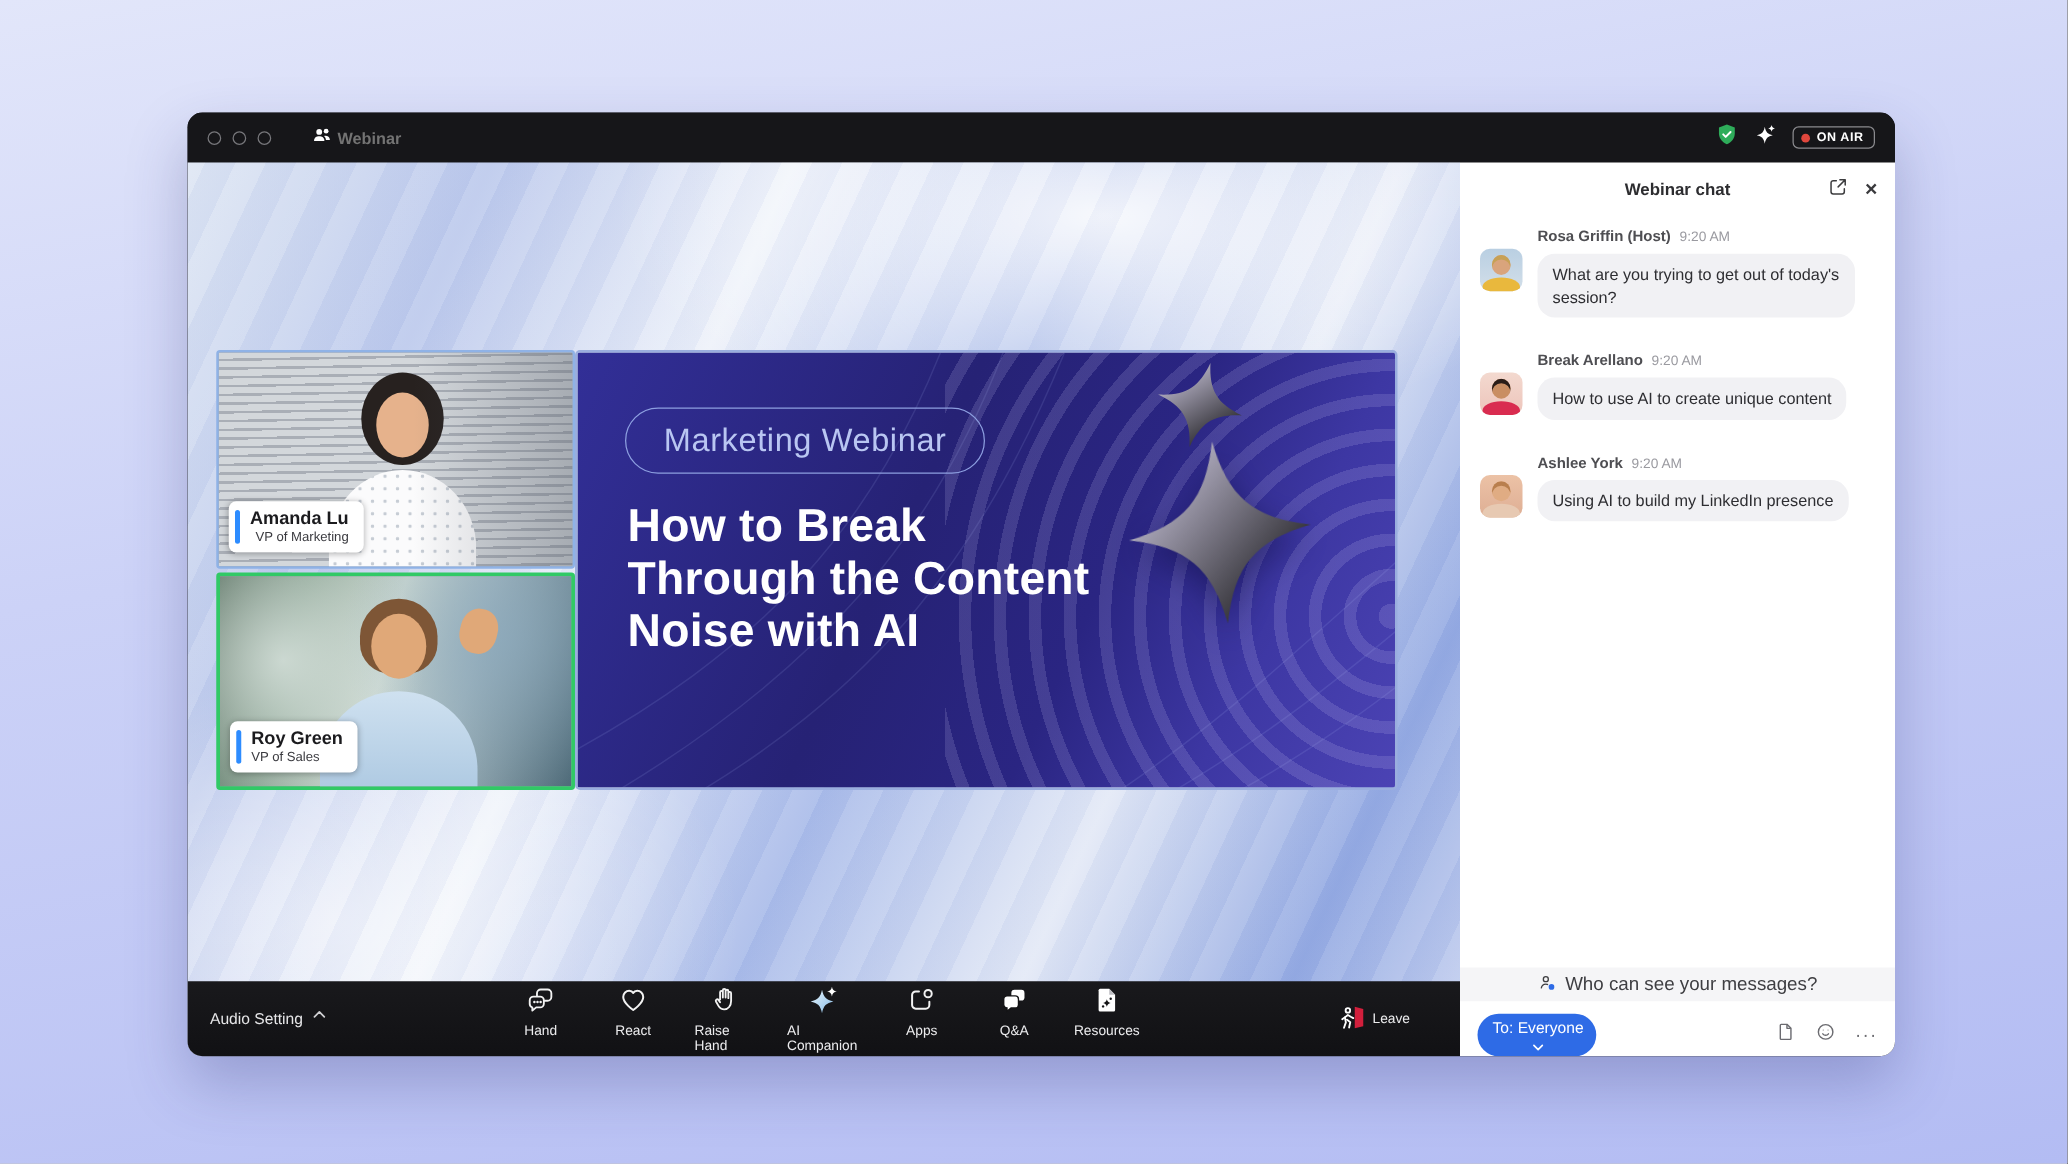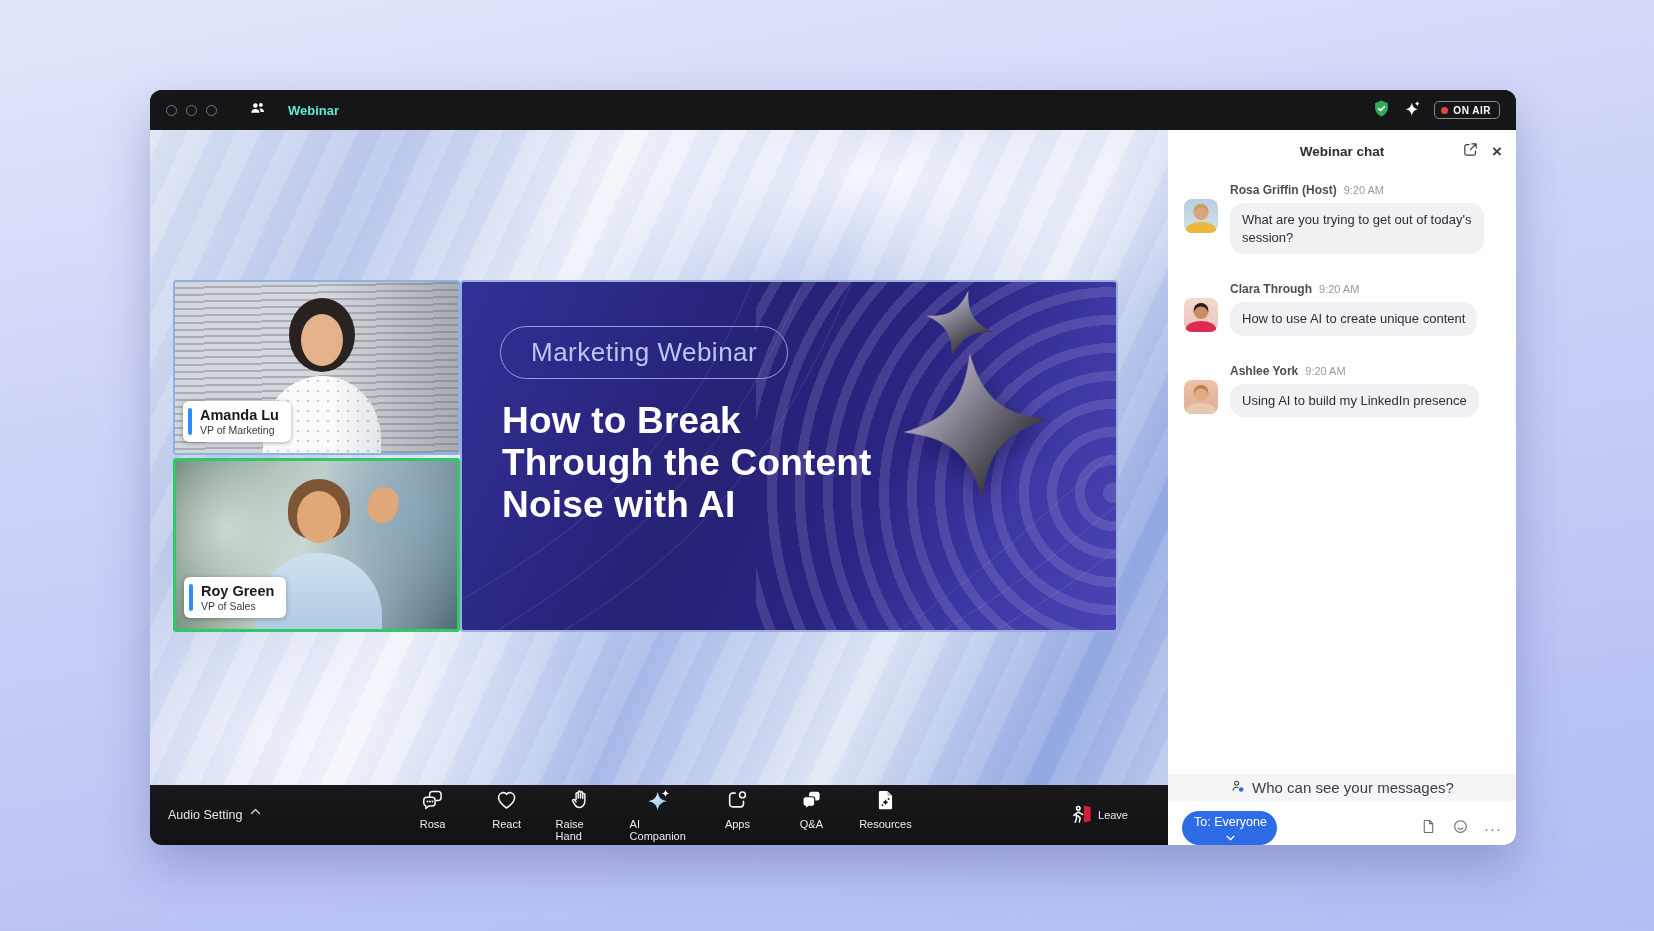--- a/index.html
+++ b/index.html
@@ -17,7 +17,7 @@
   .titlebar { height:40px; display:flex; align-items:center; padding:0 16px; background:#161619; }
   .traffic { display:flex; gap:9px; margin-right:32px; }
   .traffic span { width:11px; height:11px; border:1.5px solid #77777b; border-radius:50%; }
-  .title-group { display:flex; align-items:center; gap:22px; color:#5eead4; font-size:13px; font-weight:700; }
+  .title-group { display:flex; align-items:center; gap:4px; color:#737373; font-size:13px; font-weight:700; }
   .titlebar-right { margin-left:auto; display:flex; align-items:center; gap:13px; }
   .onair { display:flex; align-items:center; gap:5px; border:1px solid #8a8a8e; border-radius:5px;
     padding:2.5px 8px 2.5px 6px; color:#fff; font-size:10px; font-weight:700; letter-spacing:.5px; }

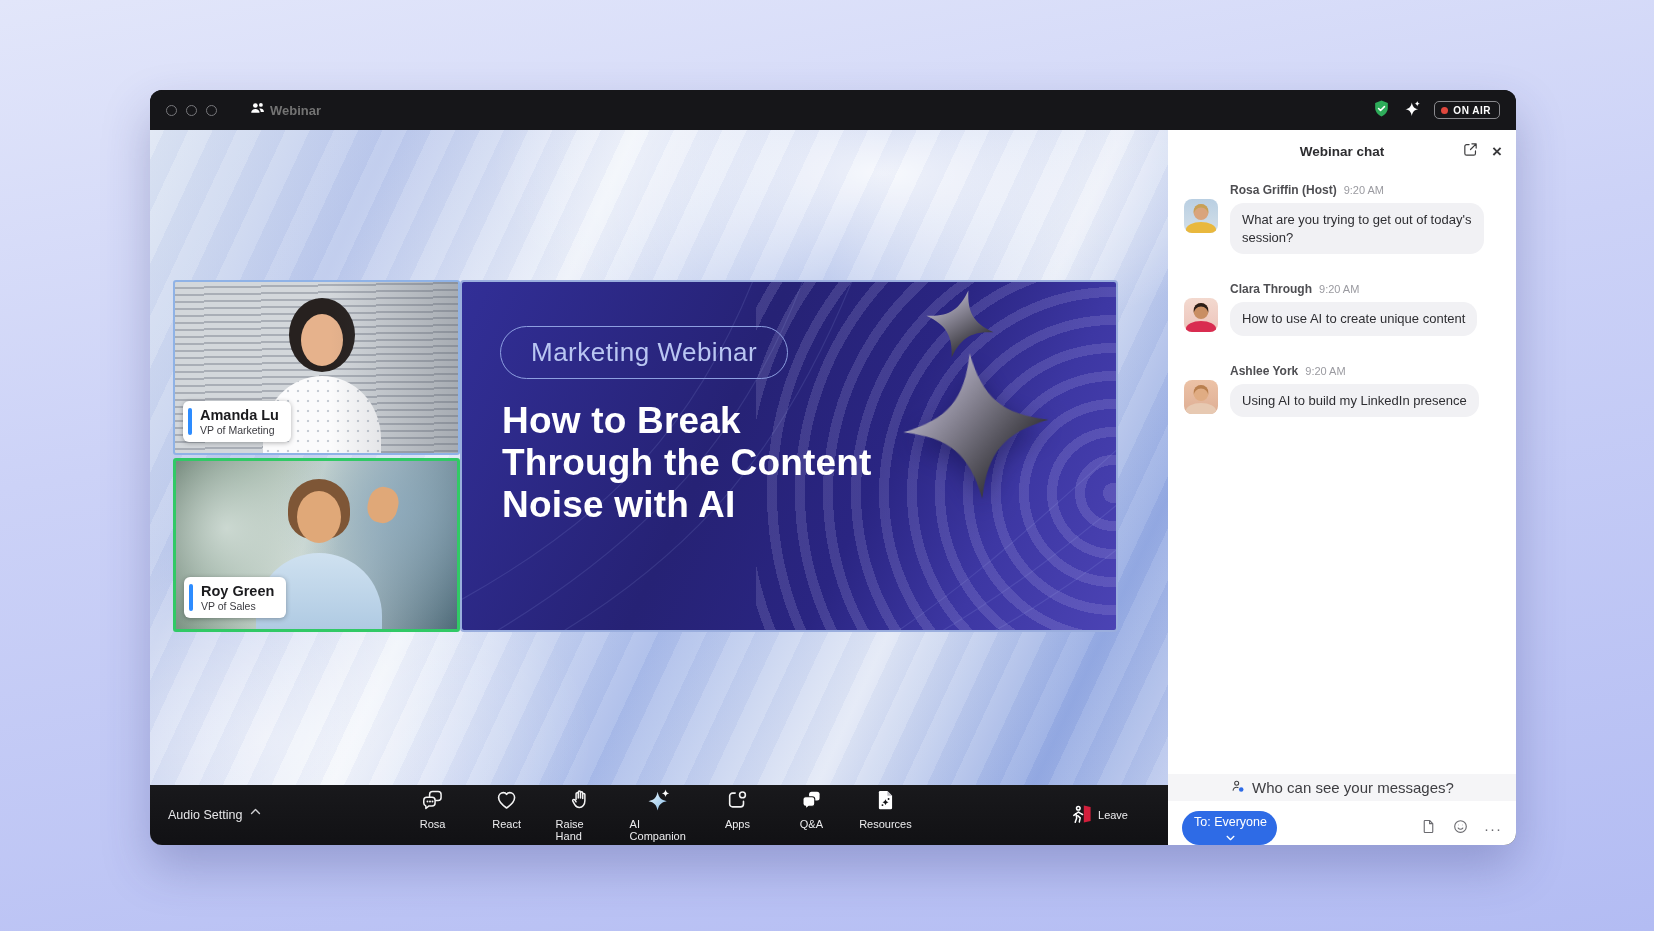--- a/index.html
+++ b/index.html
@@ -363,7 +363,7 @@
             <div class="avatar av-clara"></div>
             <div>
               <div>
-                <span class="msg-name">Clara Through</span><span class="msg-time">9:20 AM</span>
+                <span class="msg-name">Break Arellano</span><span class="msg-time">9:20 AM</span>
               </div>
               <span class="bubble">How to use AI to create unique content</span>
             </div>

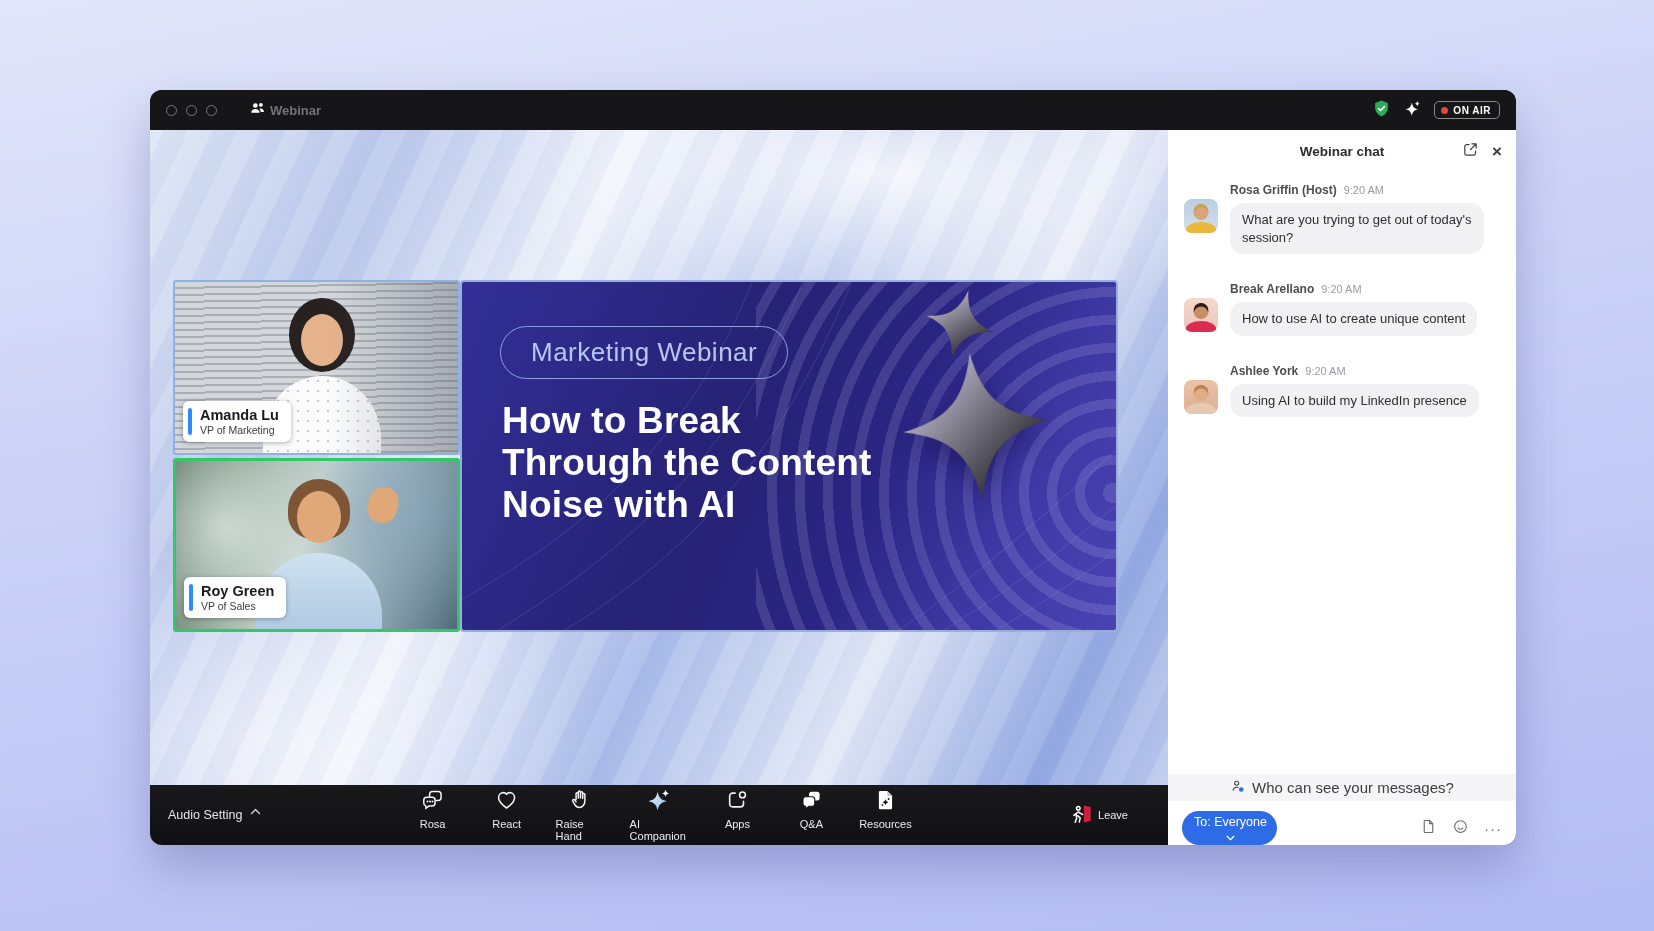--- a/index.html
+++ b/index.html
@@ -36,7 +36,7 @@
     opacity:.28; }
 
   .tile { position:absolute; left:23px; width:287px; border-radius:3px; overflow:hidden; background:#9aa2ac; }
-  .tile-amanda { top:150px; height:175px; border:2px solid #8fb2e6; }
+  .tile-amanda { top:150px; height:175px; border:2px solid #8fb2e6;text-align:right; }
   .tile-roy { top:328px; height:174px; border:3px solid #31c966; }
   .scene { position:absolute; inset:0; }
   .scene-amanda { background:repeating-linear-gradient(179deg,#d3d7db 0 5px,#a9aeb6 5px 7px); }

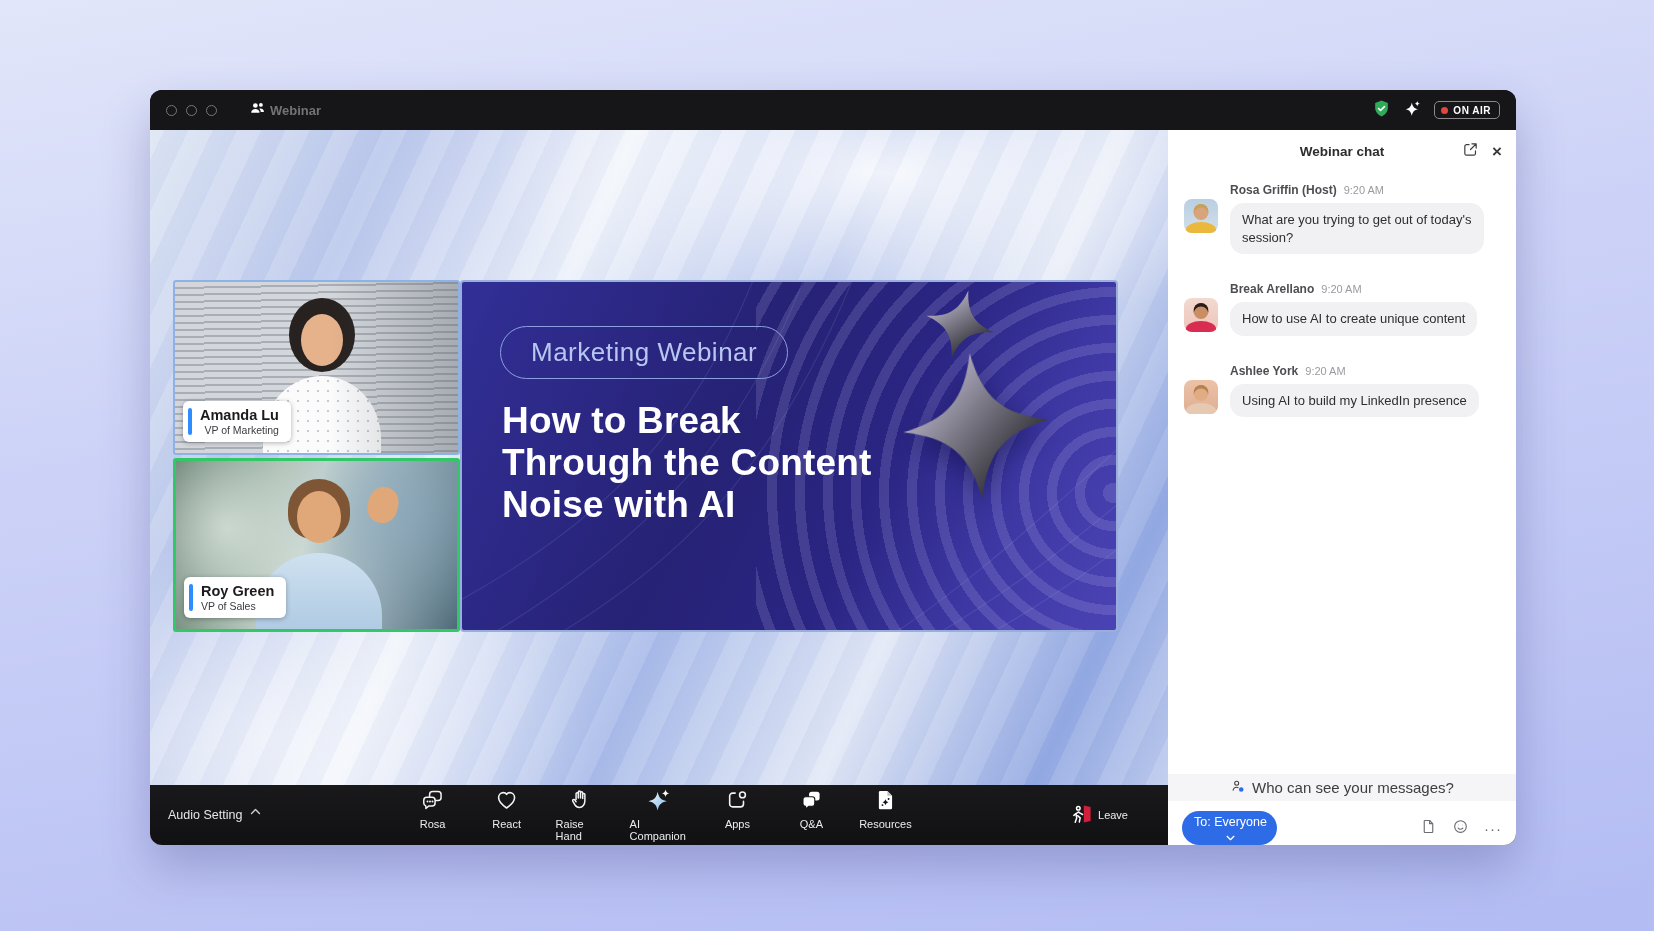--- a/index.html
+++ b/index.html
@@ -254,7 +254,7 @@
                   </g>
                 </svg>
               </span>
-              <span>Rosa</span>
+              <span>Hand</span>
             </div>
             <div class="tool-btn">
               <span>

